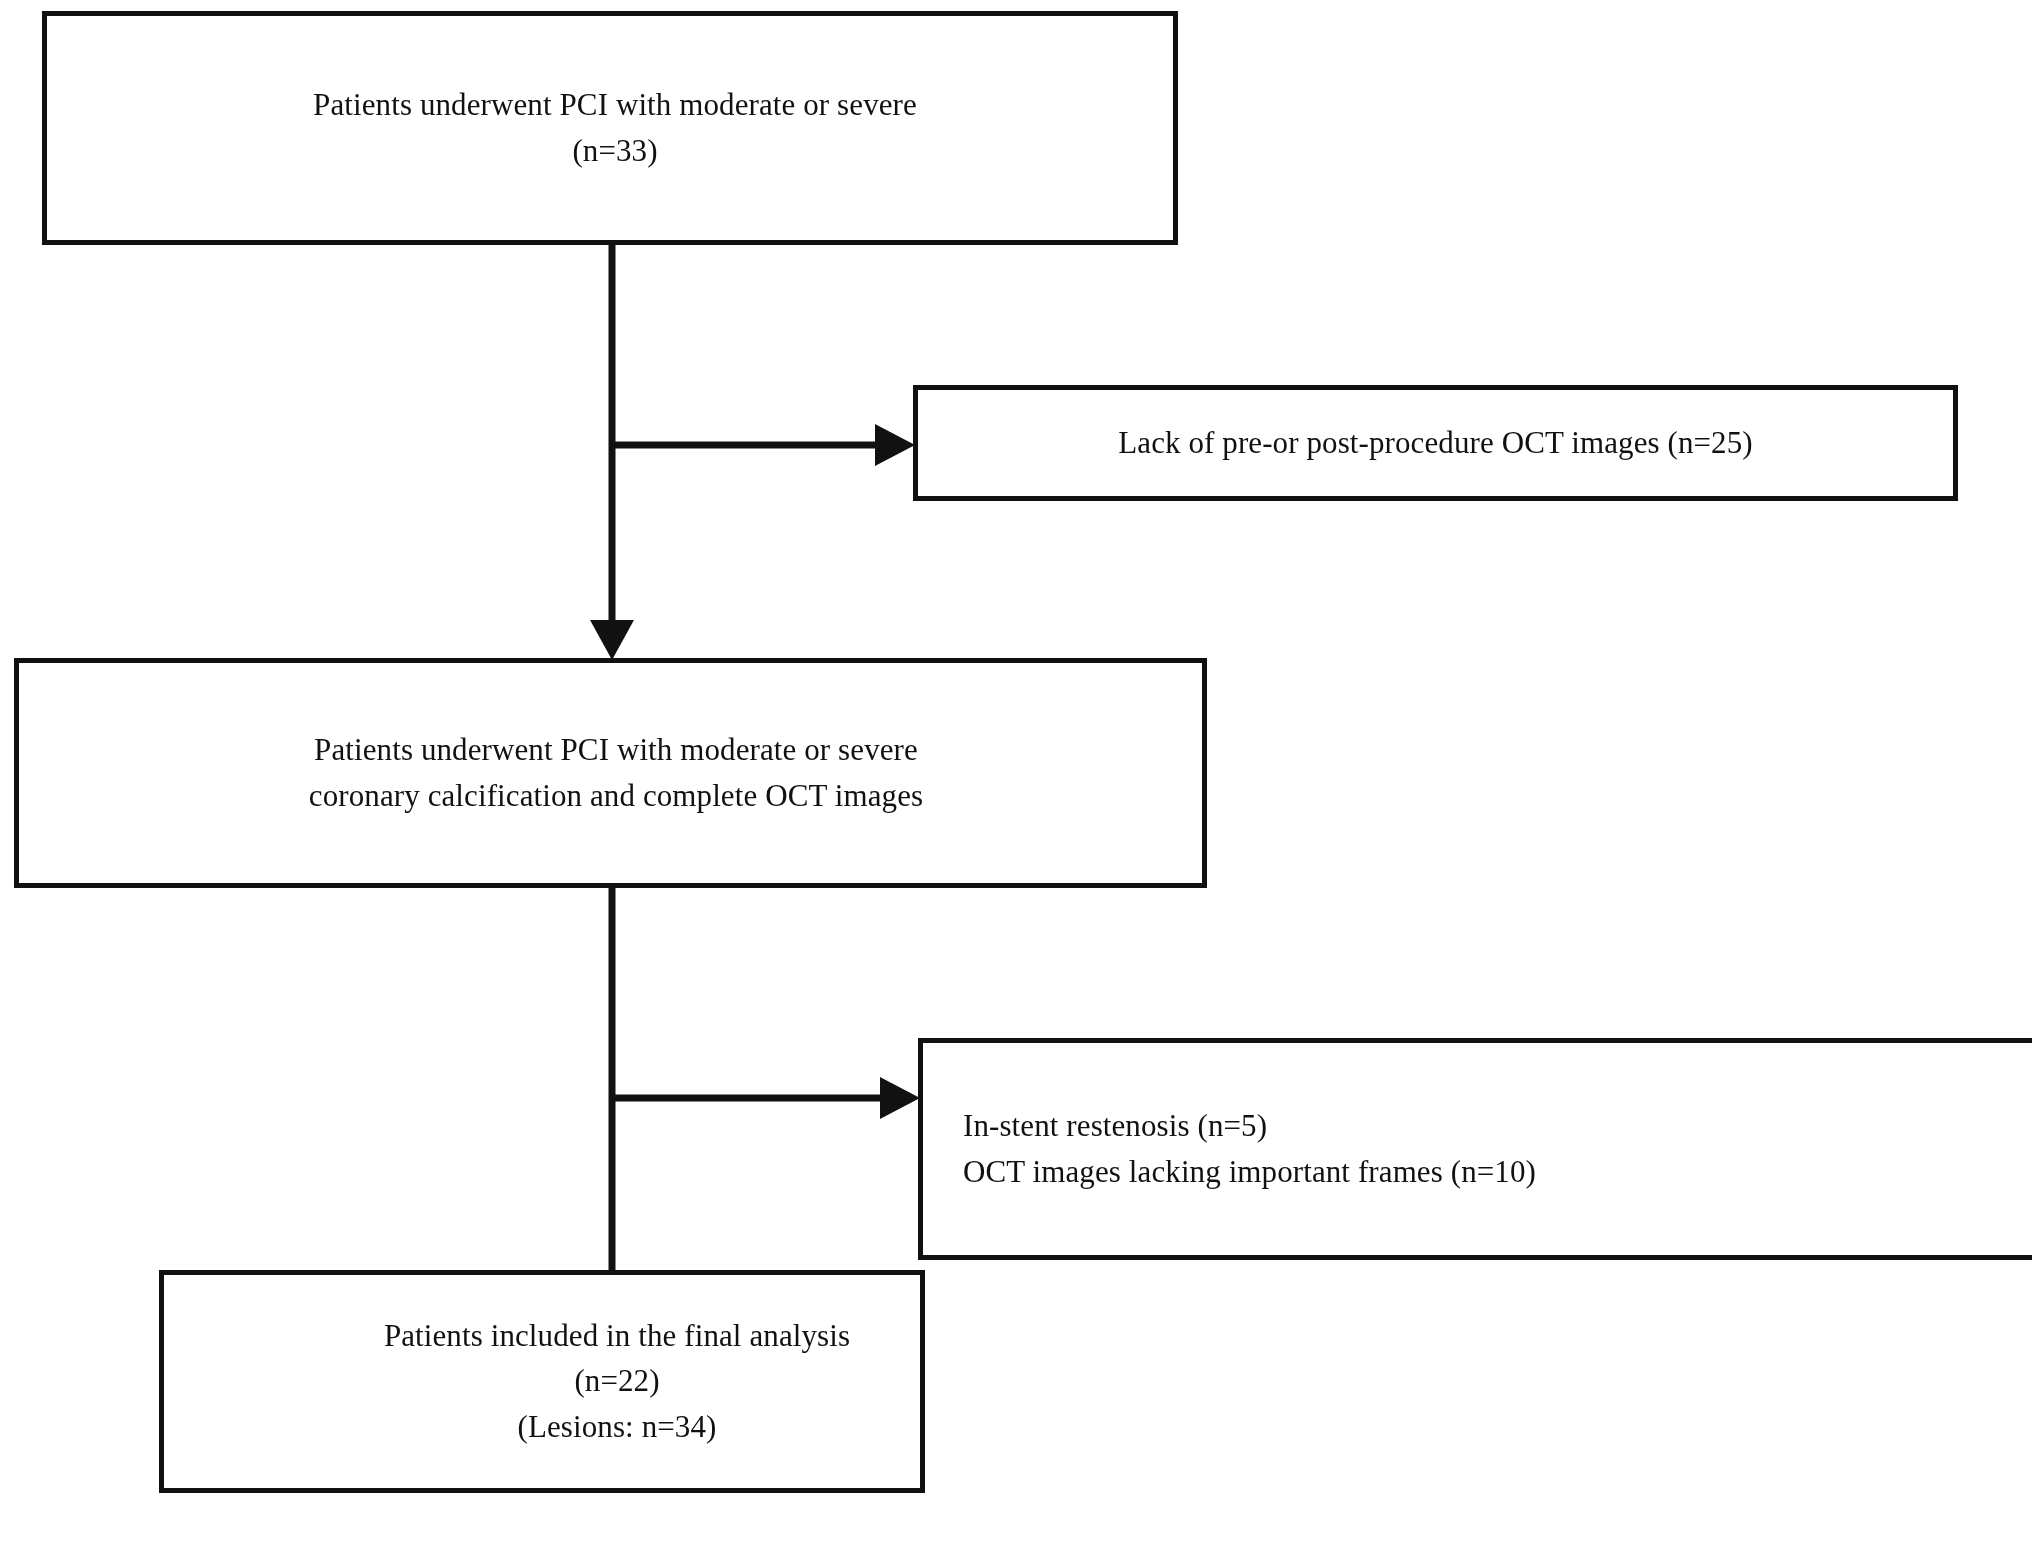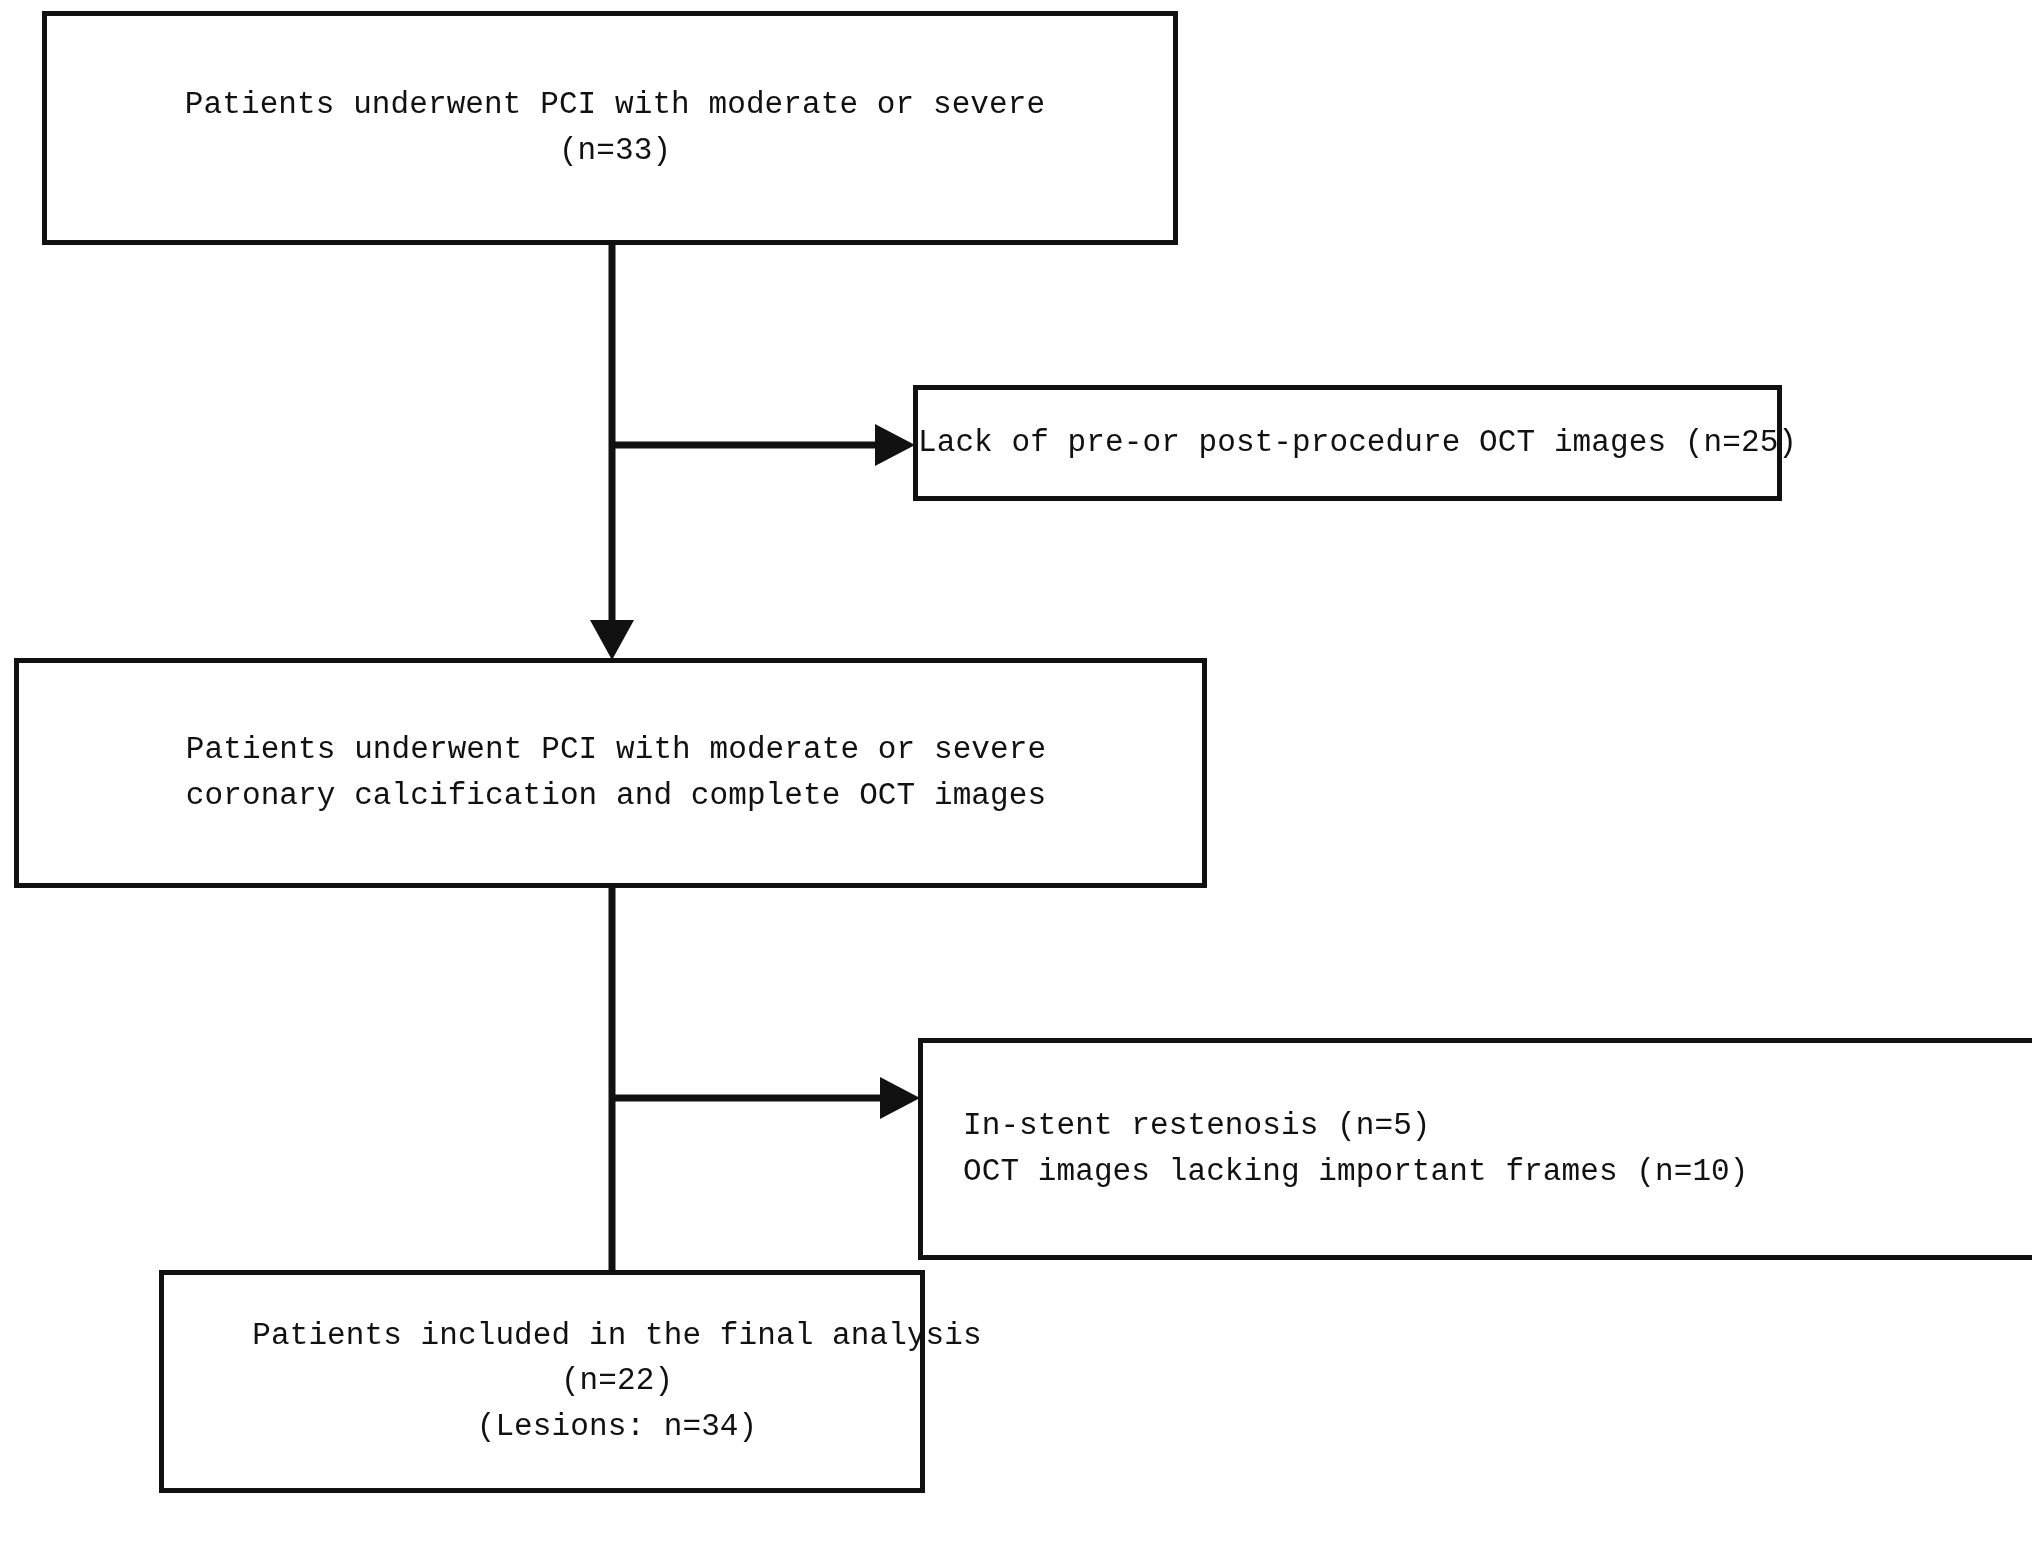--- a/index.html
+++ b/index.html
@@ -14,7 +14,7 @@
     height: 1553px;
     background: #ffffff;
     overflow: hidden;
-    font-family: Liberation Mono, monospace;
+    font-family: Liberation Serif, serif;
     color: #111111;
   }
   .flow-svg {

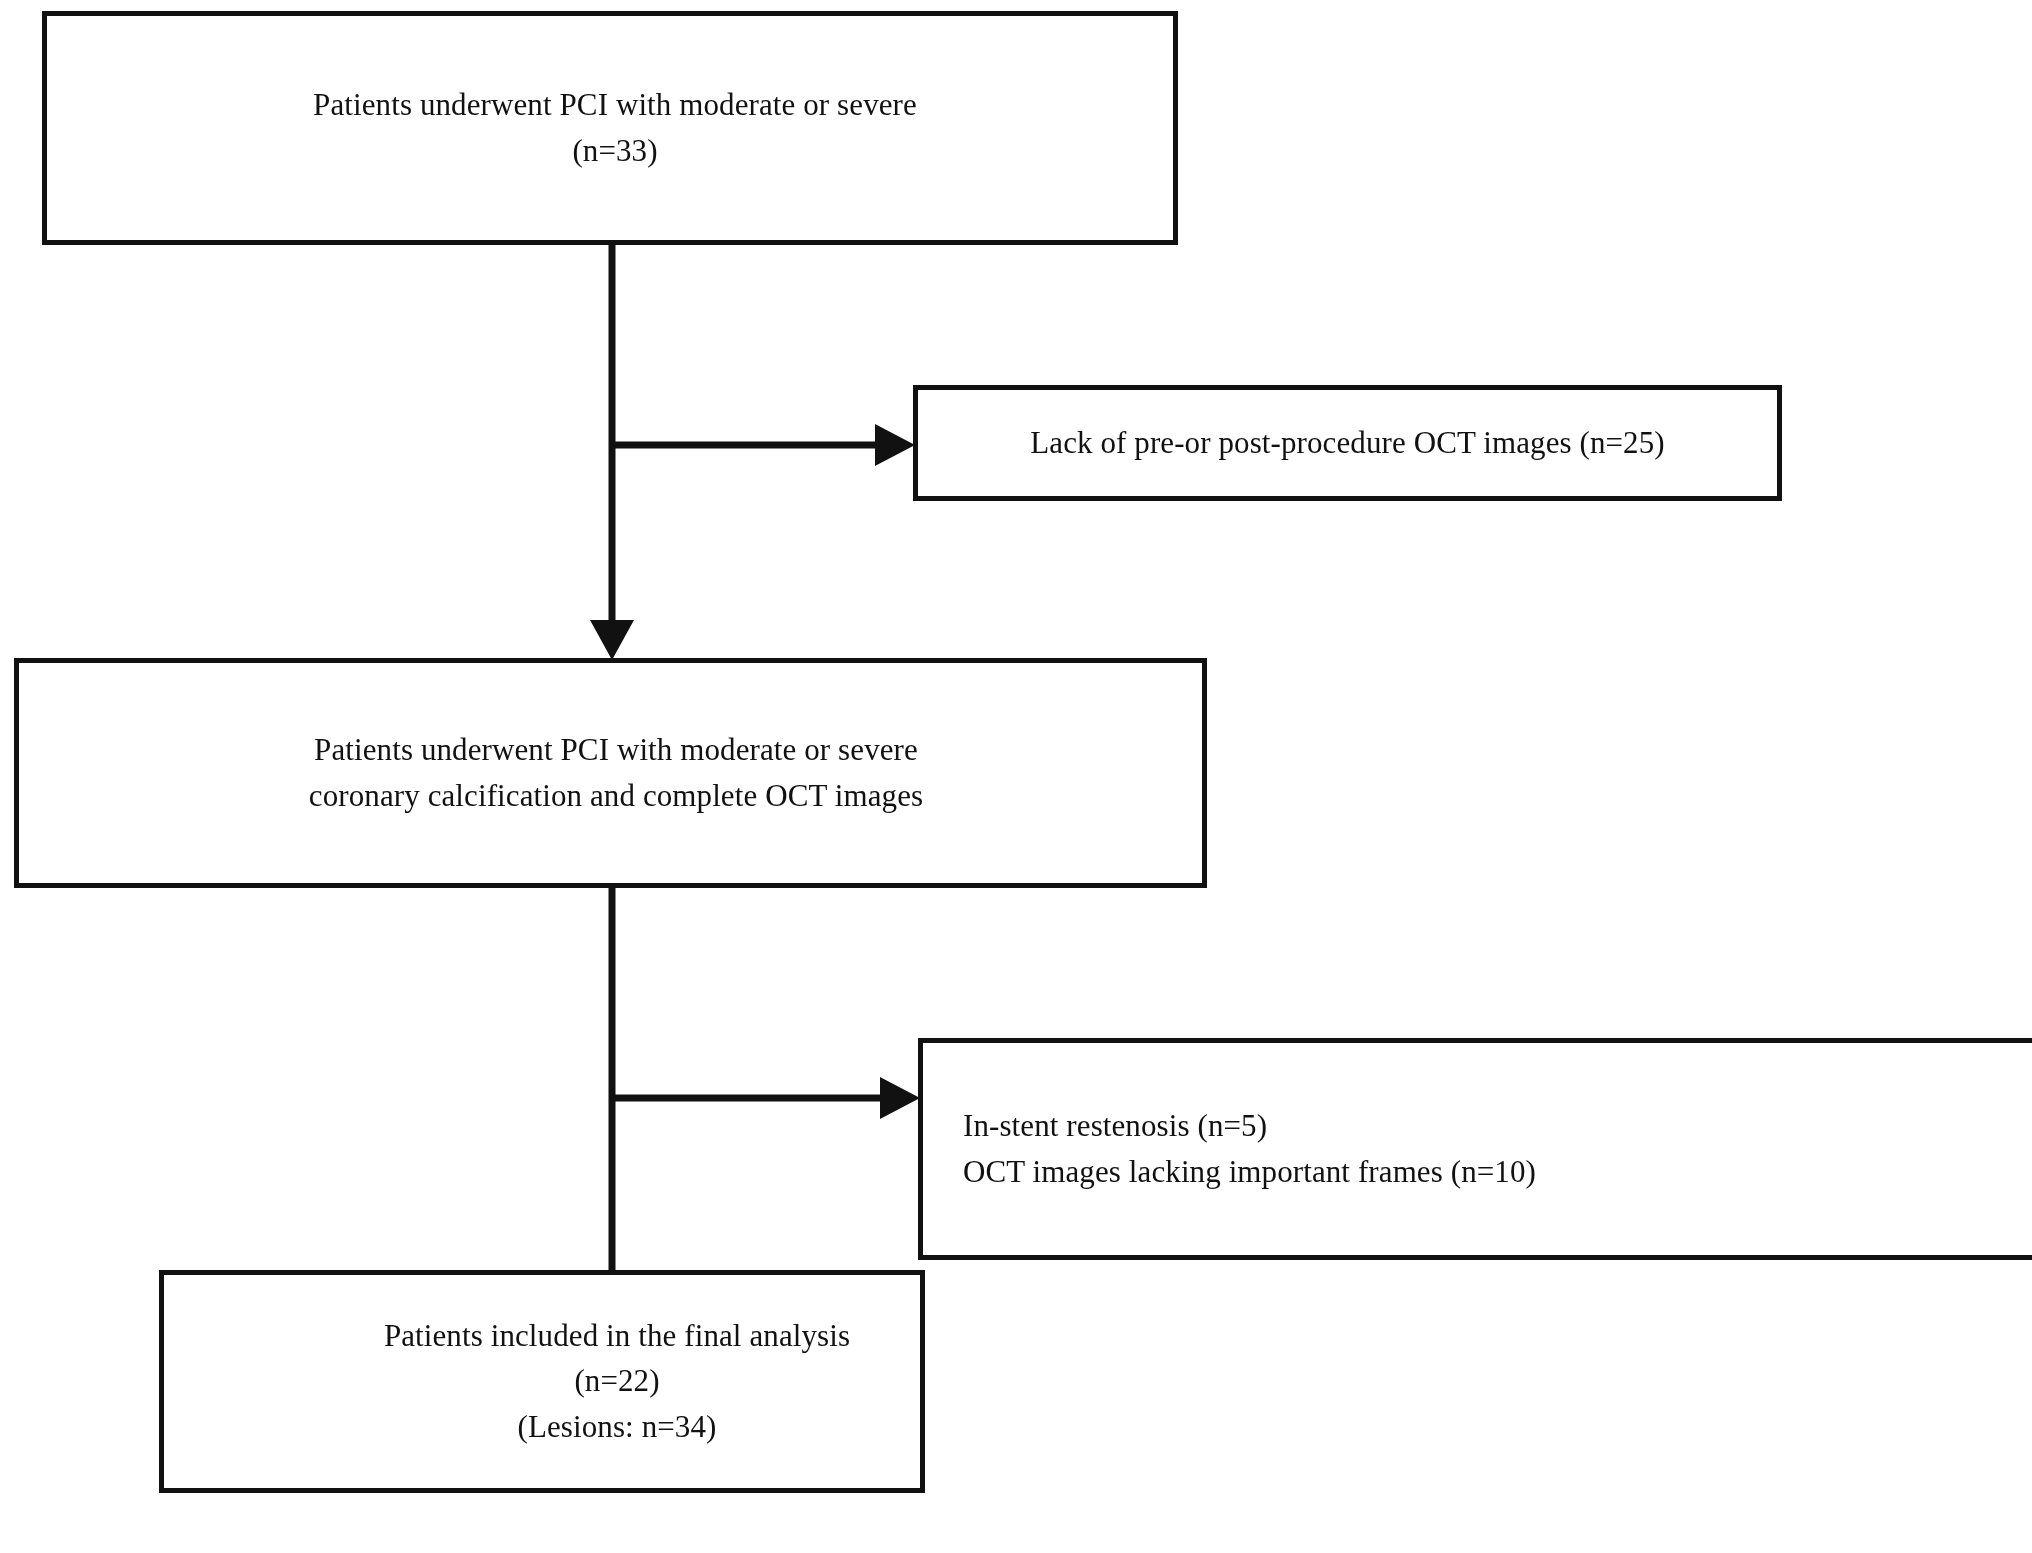--- a/index.html
+++ b/index.html
@@ -103,7 +103,7 @@
   #node-exclusion-1 {
     left: 913px;
     top: 385px;
-    width: 869px;
+    width: 1045px;
     height: 116px;
     justify-content: center;
     align-items: flex-start;

